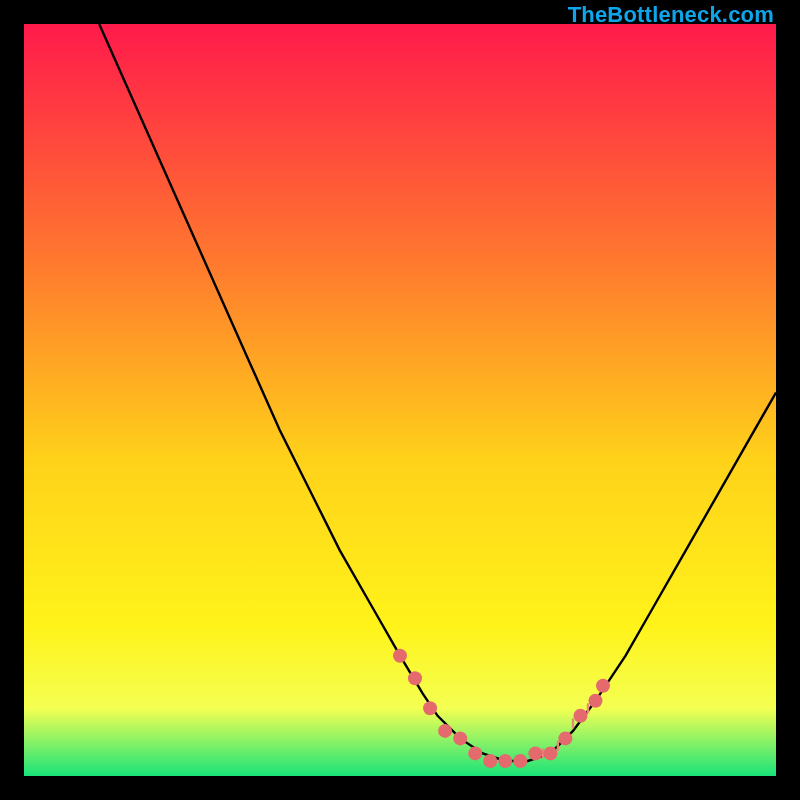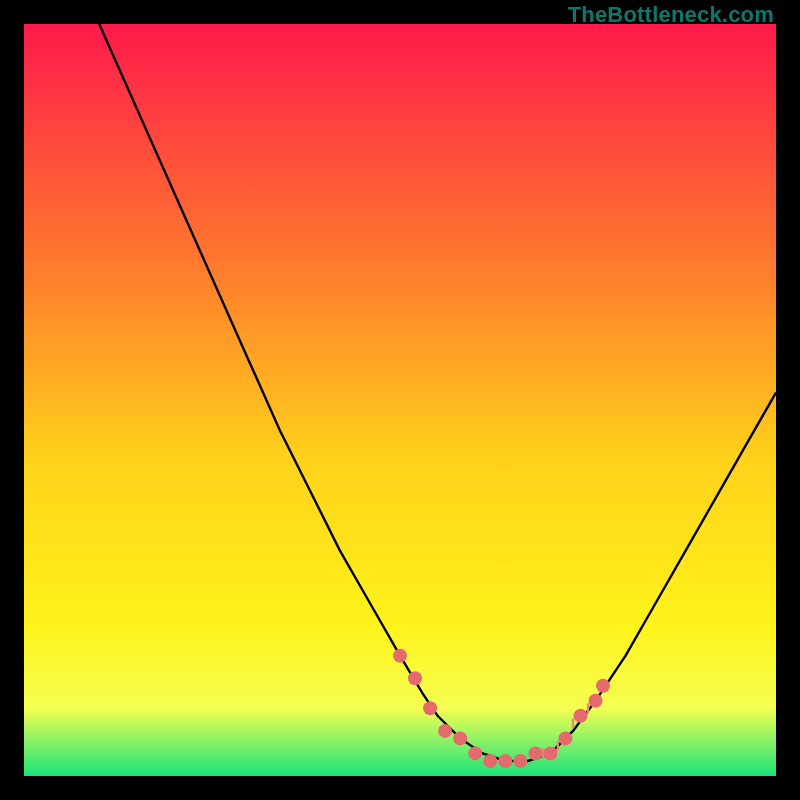--- a/index.html
+++ b/index.html
@@ -32,7 +32,7 @@
     font-family: Arial, Helvetica, sans-serif;
     font-size: 22px;
     font-weight: 600;
-    color: #0f766e;
+    color: #0ea5e9;
     letter-spacing: 0.2px;
   }
 </style>

